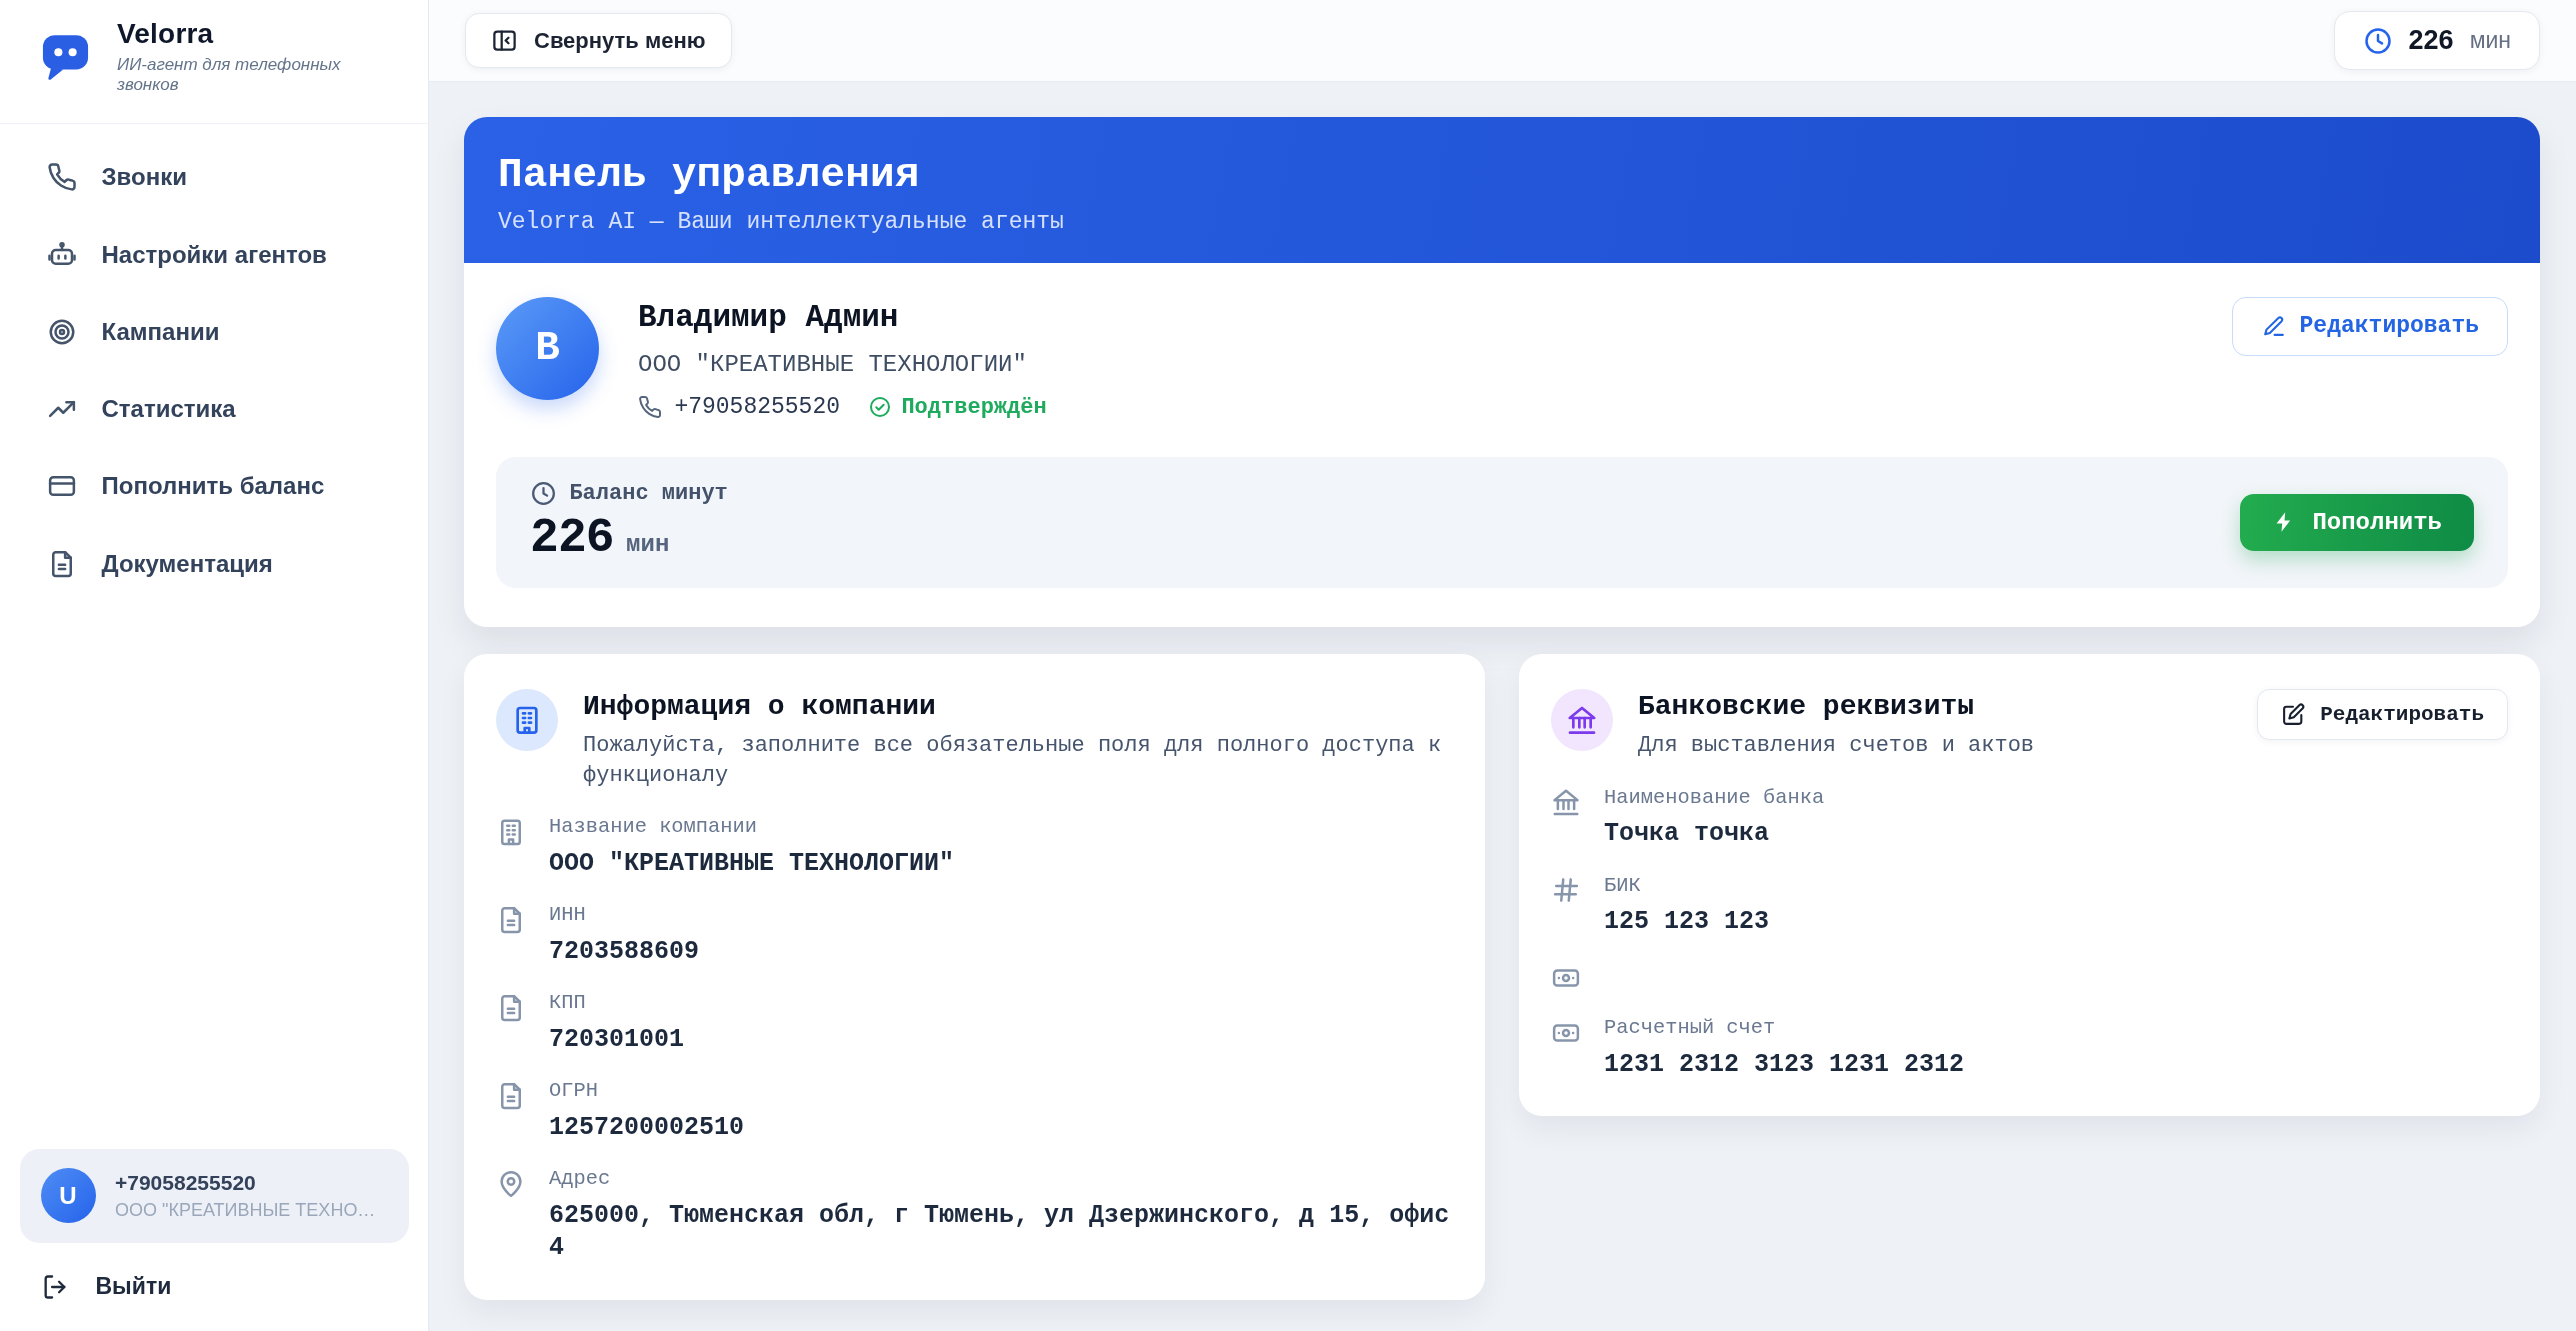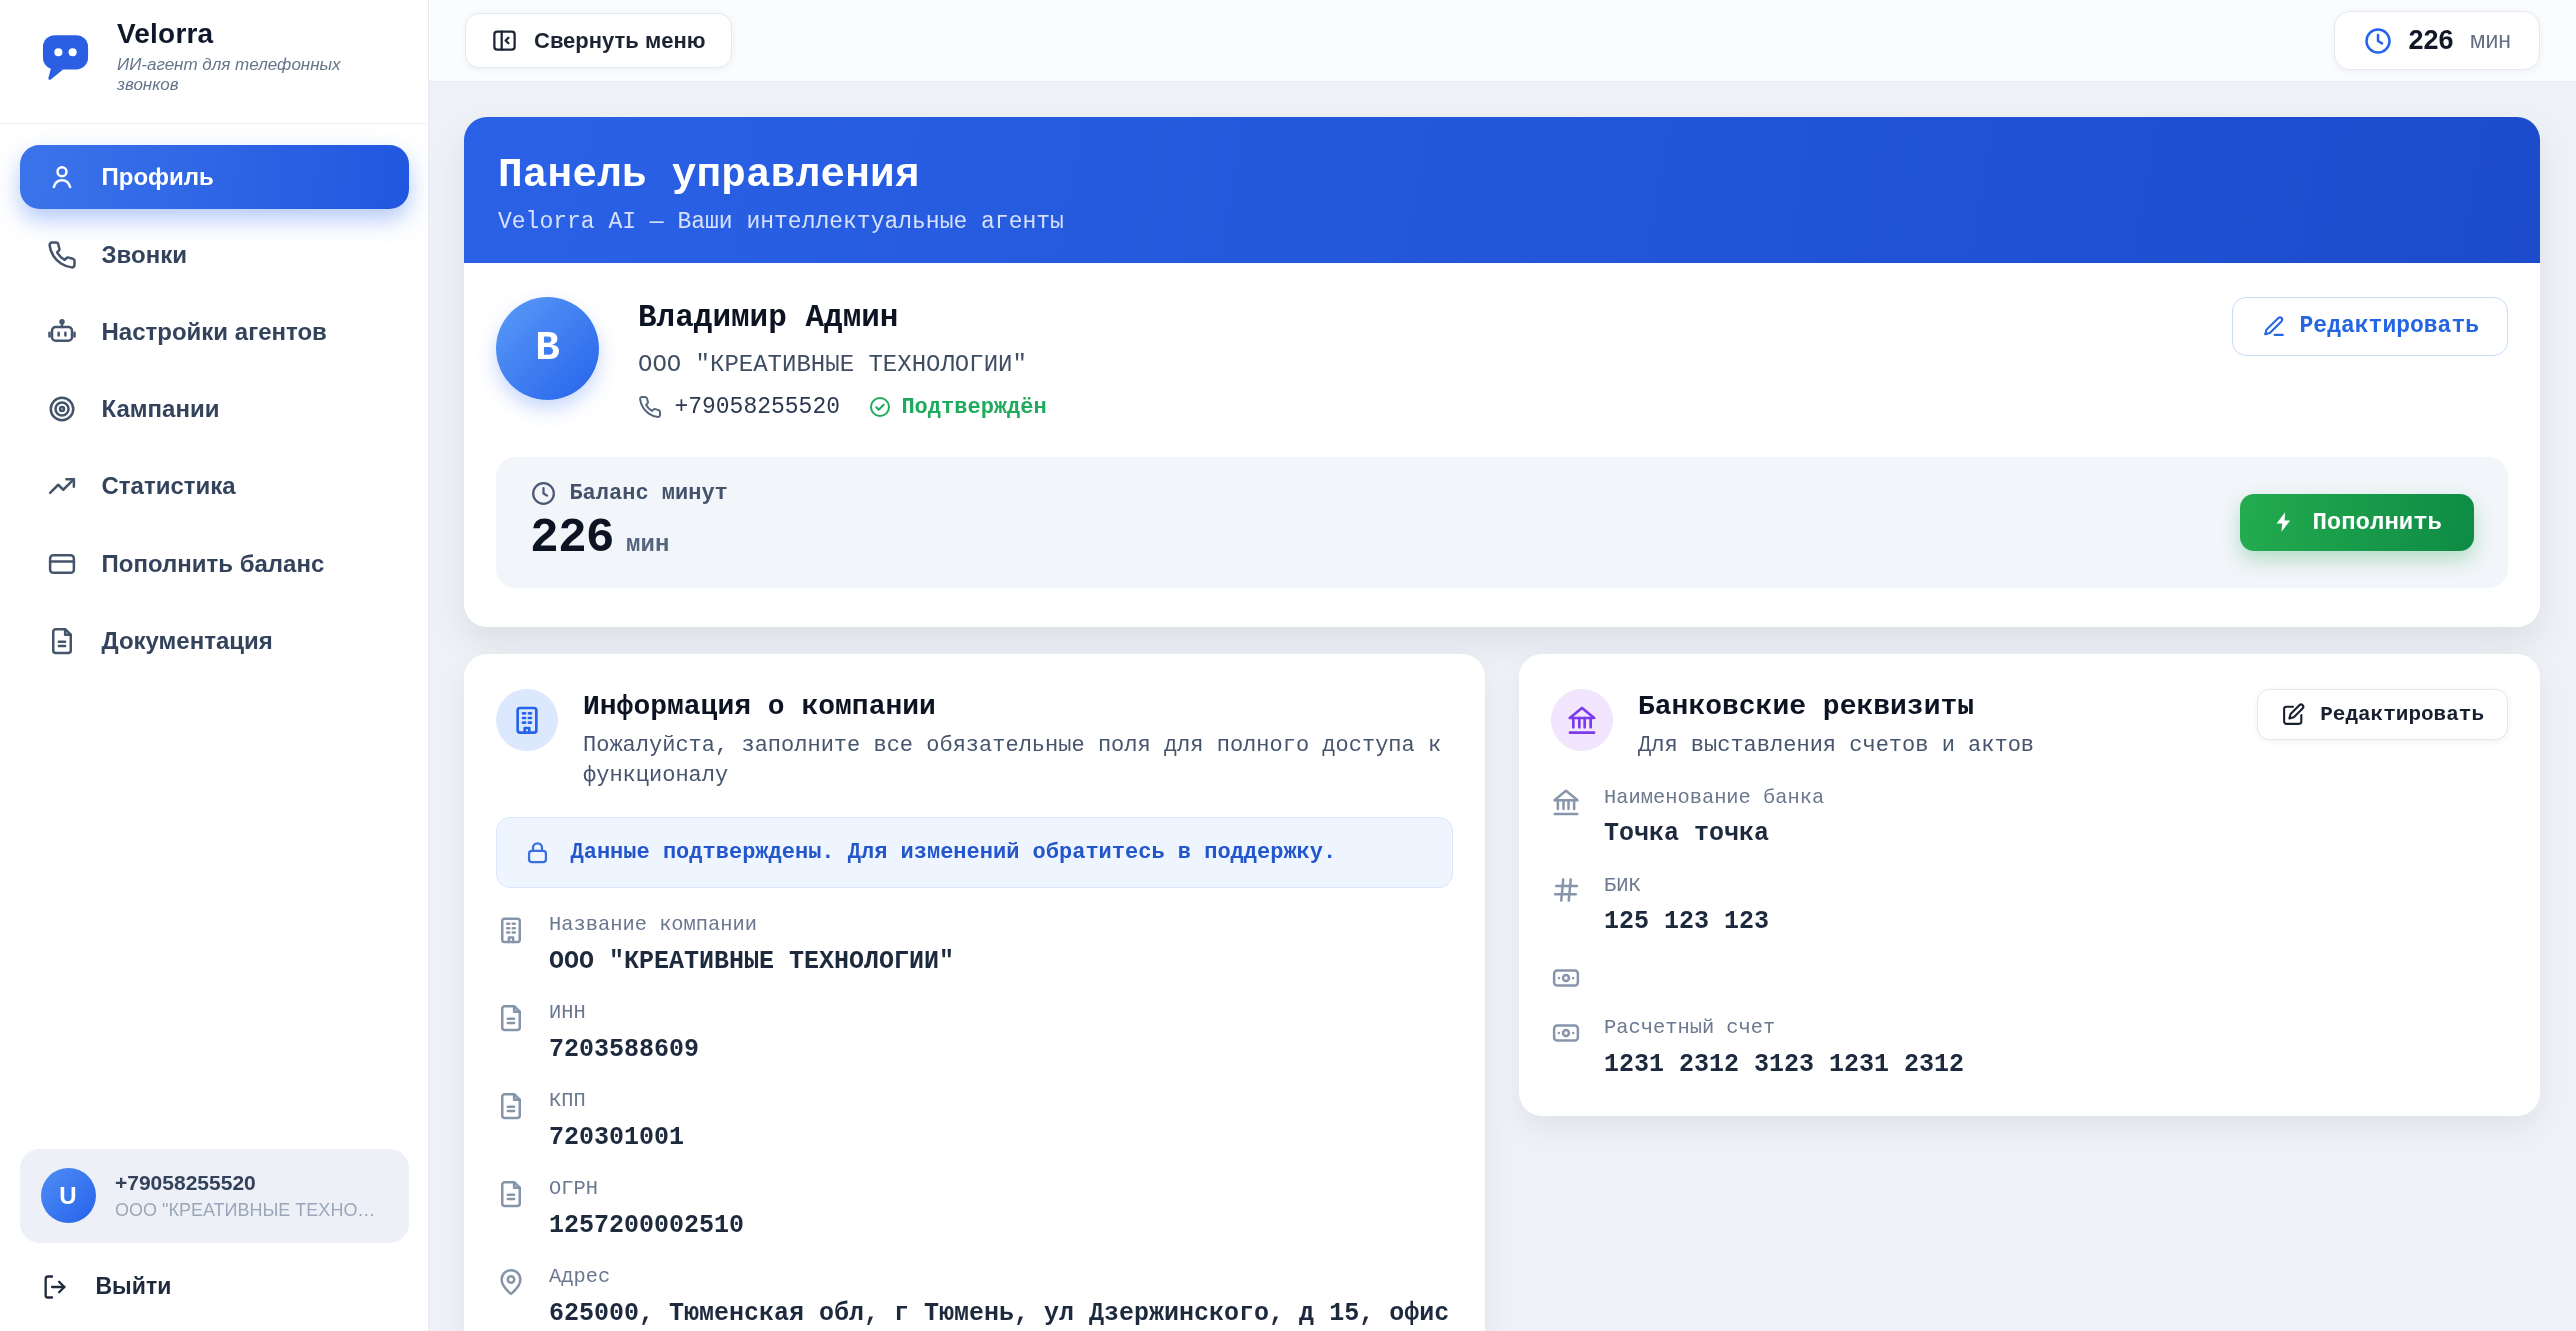--- a/index.html
+++ b/index.html
@@ -113,15 +113,6 @@
     </div>
 
     <nav class="menu" id="menu">
-        <div class="menu-item active">
-          <span class="mi-icon">
-            <svg viewBox="0 0 24 24" fill="none" stroke="currentColor" stroke-width="2" stroke-linecap="round" stroke-linejoin="round">
-              <circle cx="12" cy="7.8" r="3.6"></circle>
-              <path d="M5.5 20c.9-3.4 3.4-5.4 6.5-5.4s5.6 2 6.5 5.4"></path>
-            </svg>
-          </span>
-          <span class="mi-label">Профиль</span>
-        </div>
         <div class="menu-item">
           <span class="mi-icon">
             <svg viewBox="0 0 24 24" fill="none" stroke="currentColor" stroke-width="2" stroke-linecap="round" stroke-linejoin="round">

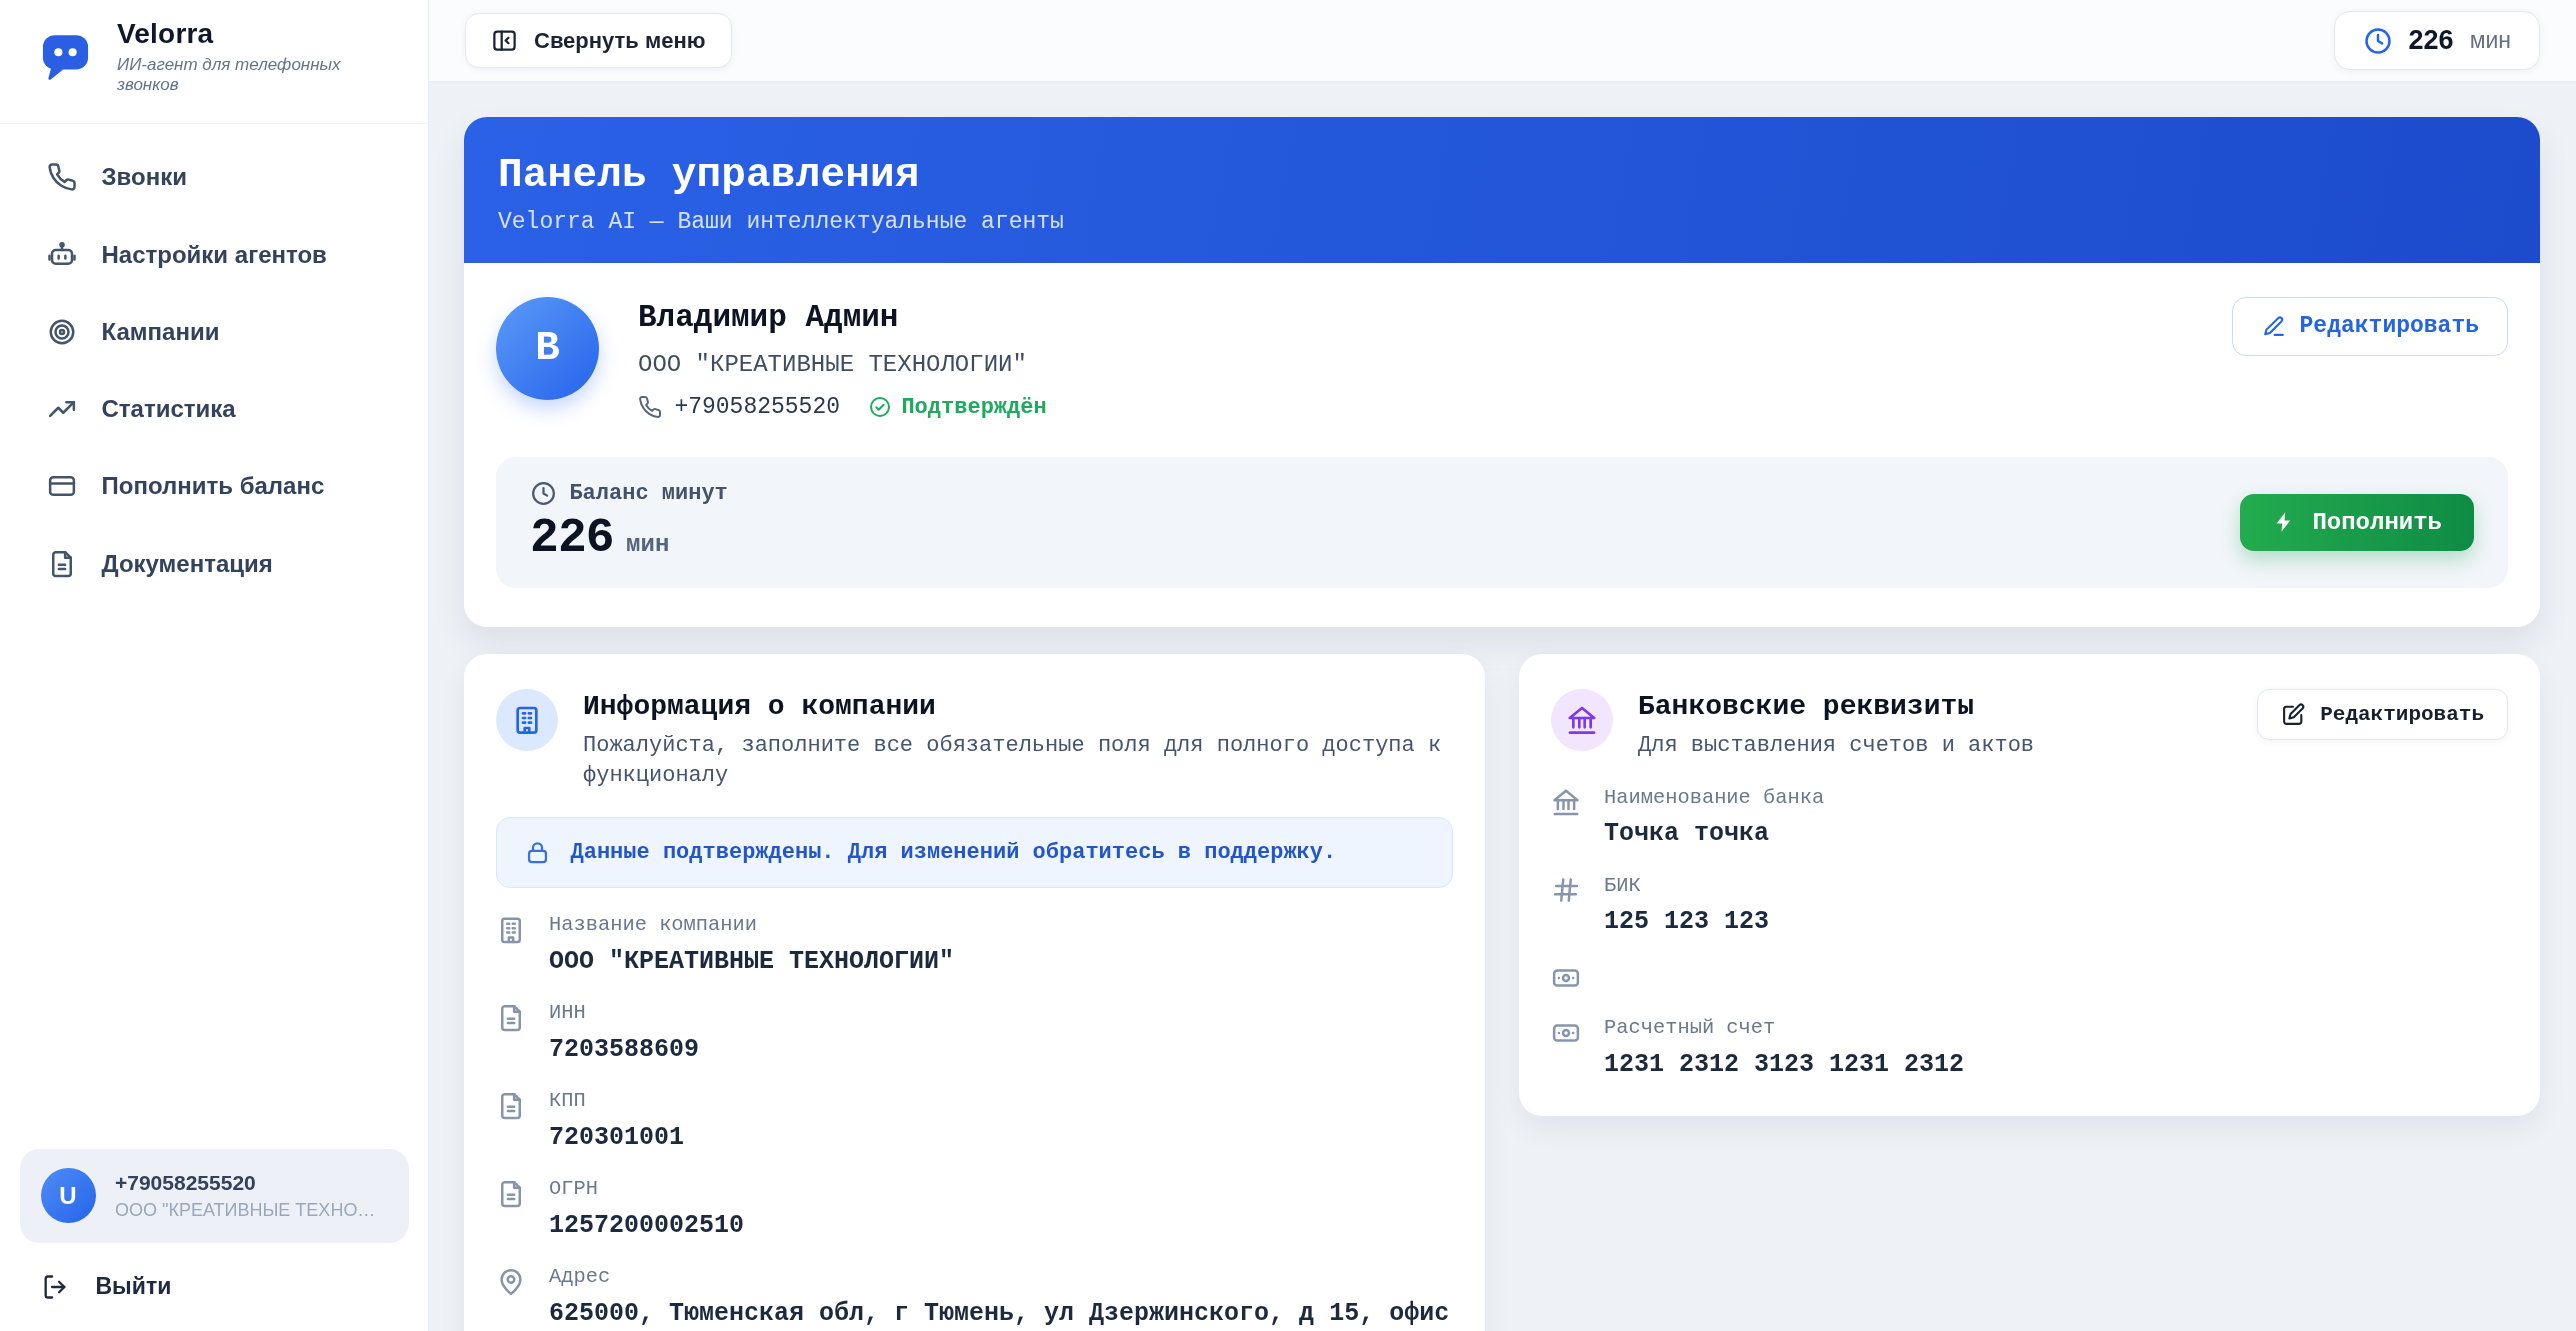--- a/index.html
+++ b/index.html
@@ -306,15 +306,6 @@
               <div class="card-sub">Пожалуйста, заполните все обязательные поля для полного доступа к функционалу</div>
             </div>
           </div>
-          <div class="notice">
-            <span class="no-icon">
-                <svg viewBox="0 0 24 24" fill="none" stroke="currentColor" stroke-width="2" stroke-linecap="round" stroke-linejoin="round">
-                  <rect x="4.5" y="10.5" width="15" height="10" rx="2.5"></rect>
-                  <path d="M8 10.5V7.8a4 4 0 0 1 8 0v2.7"></path>
-                </svg>
-              </span>
-            <span>Данные подтверждены. Для изменений обратитесь в поддержку.</span>
-          </div>
           <div class="fields" id="company-fields">
               <div class="field">
                 <span class="fi-icon">

